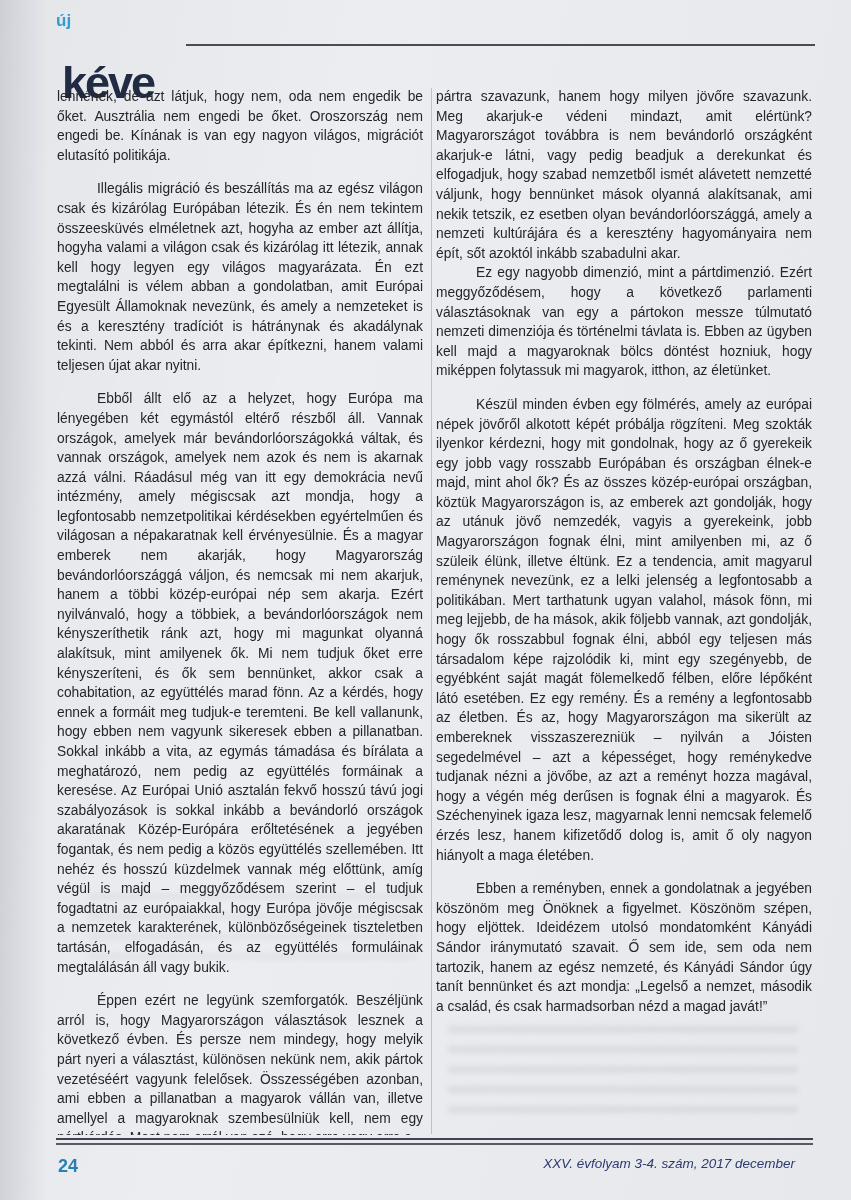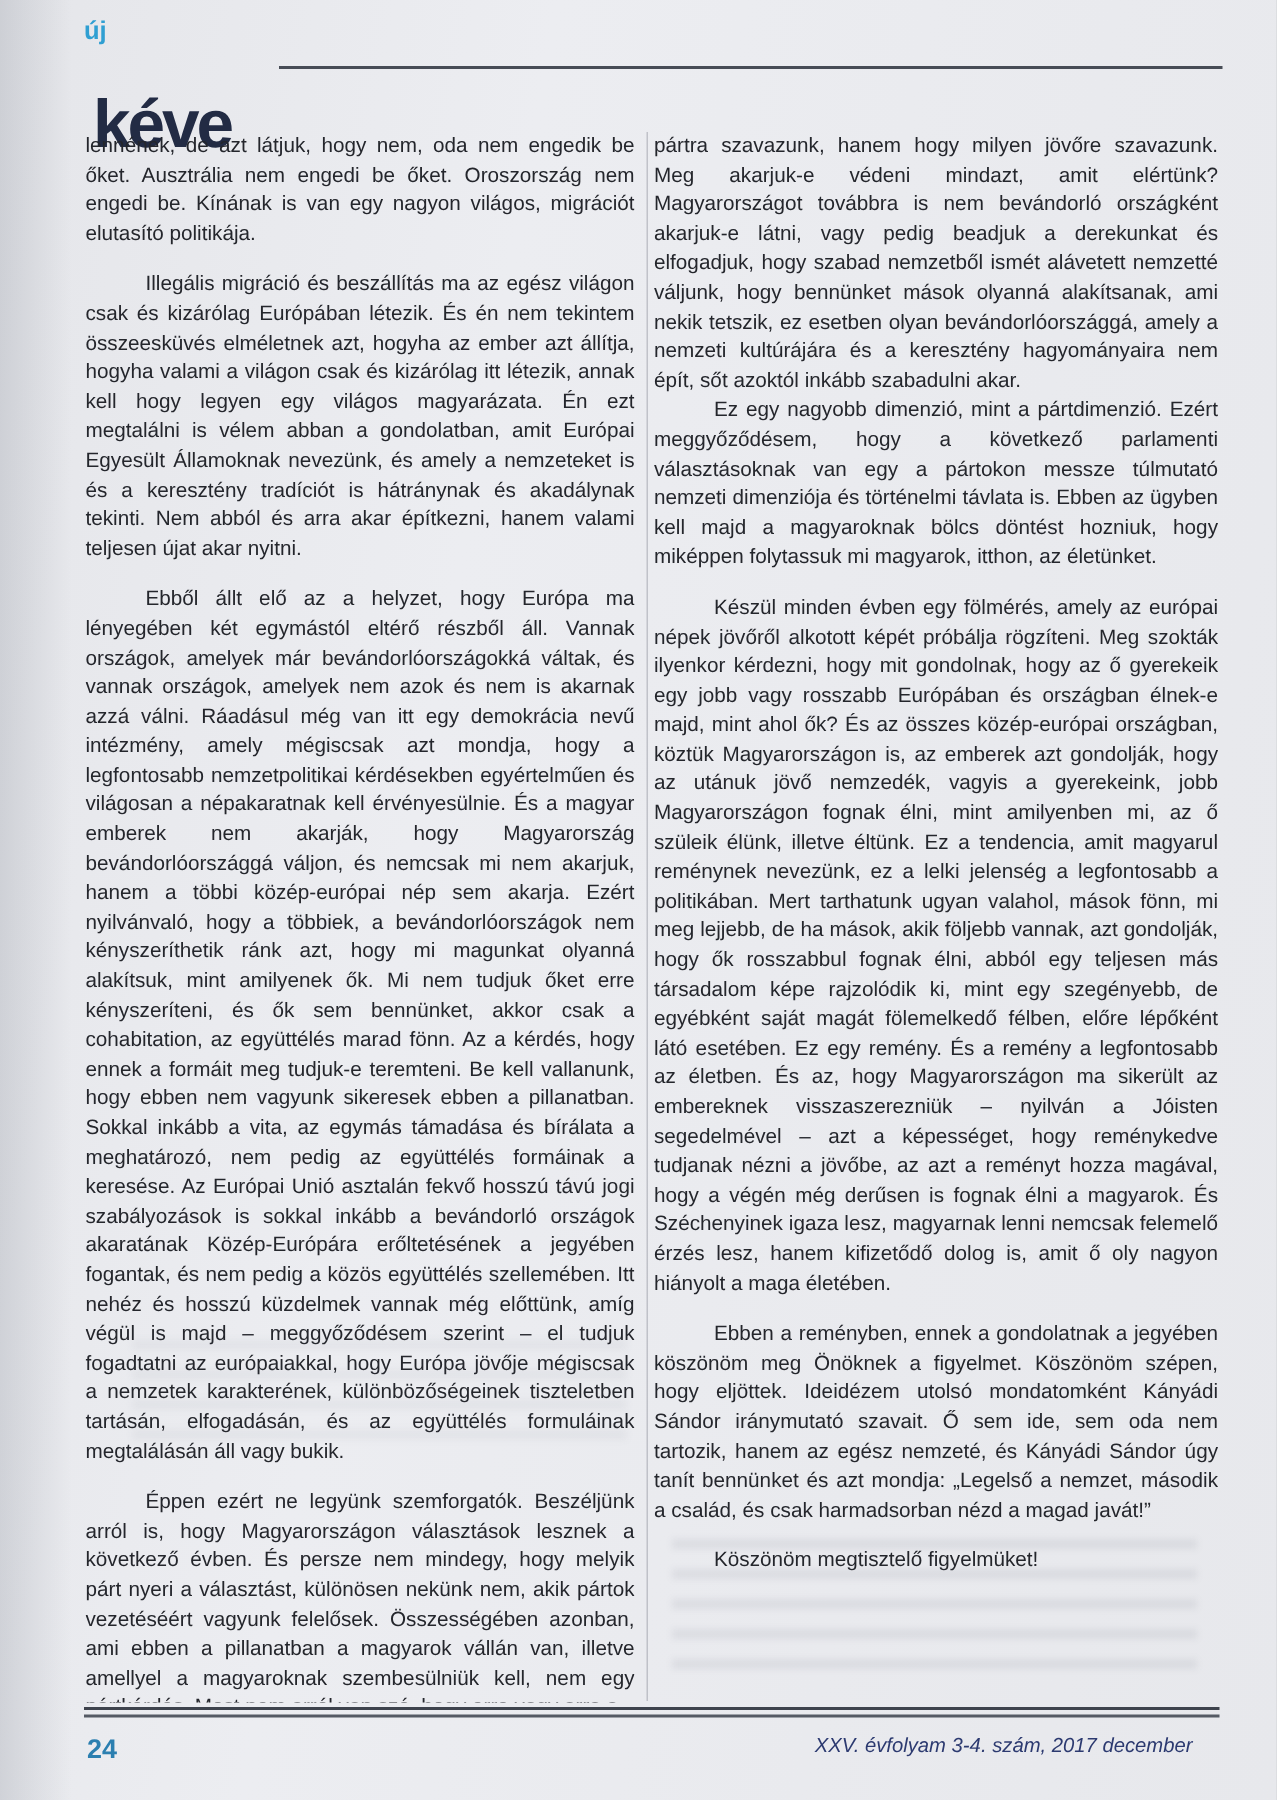--- a/index.html
+++ b/index.html
@@ -162,7 +162,6 @@
         <p class="para indent">Ez egy nagyobb dimenzió, mint a pártdimenzió. Ezért meggyőződésem, hogy a következő parlamenti választásoknak van egy a pártokon messze túlmutató nemzeti dimenziója és történelmi távlata is. Ebben az ügyben kell majd a magyaroknak bölcs döntést hozniuk, hogy miképpen folytassuk mi magyarok, itthon, az életünket.</p>
         <p class="para indent gap">Készül minden évben egy fölmérés, amely az európai népek jövőről alkotott képét próbálja rögzíteni. Meg szokták ilyenkor kérdezni, hogy mit gondolnak, hogy az ő gyerekeik egy jobb vagy rosszabb Európában és országban élnek-e majd, mint ahol ők? És az összes közép-európai országban, köztük Magyarországon is, az emberek azt gondolják, hogy az utánuk jövő nemzedék, vagyis a gyerekeink, jobb Magyarországon fognak élni, mint amilyenben mi, az ő szüleik élünk, illetve éltünk. Ez a tendencia, amit magyarul reménynek nevezünk, ez a lelki jelenség a legfontosabb a politikában. Mert tarthatunk ugyan valahol, mások fönn, mi meg lejjebb, de ha mások, akik följebb vannak, azt gondolják, hogy ők rosszabbul fognak élni, abból egy teljesen más társadalom képe rajzolódik ki, mint egy szegényebb, de egyébként saját magát fölemelkedő félben, előre lépőként látó esetében. Ez egy remény. És a remény a legfontosabb az életben. És az, hogy Magyarországon ma sikerült az embereknek visszaszerezniük – nyilván a Jóisten segedelmével – azt a képességet, hogy reménykedve tudjanak nézni a jövőbe, az azt a reményt hozza magával, hogy a végén még derűsen is fognak élni a magyarok. És Széchenyinek igaza lesz, magyarnak lenni nemcsak felemelő érzés lesz, hanem kifizetődő dolog is, amit ő oly nagyon hiányolt a maga életében.</p>
         <p class="para indent gap">Ebben a reményben, ennek a gondolatnak a jegyében köszönöm meg Önöknek a figyelmet. Köszönöm szépen, hogy eljöttek. Ideidézem utolsó mondatomként Kányádi Sándor iránymutató szavait. Ő sem ide, sem oda nem tartozik, hanem az egész nemzeté, és Kányádi Sándor úgy tanít bennünket és azt mondja: „Legelső a nemzet, második a család, és csak harmadsorban nézd a magad javát!”</p>
-        <p class="para indent gap">Köszönöm megtisztelő figyelmüket!</p>
       </div>
   </div>
   <div class="col-separator"></div>

